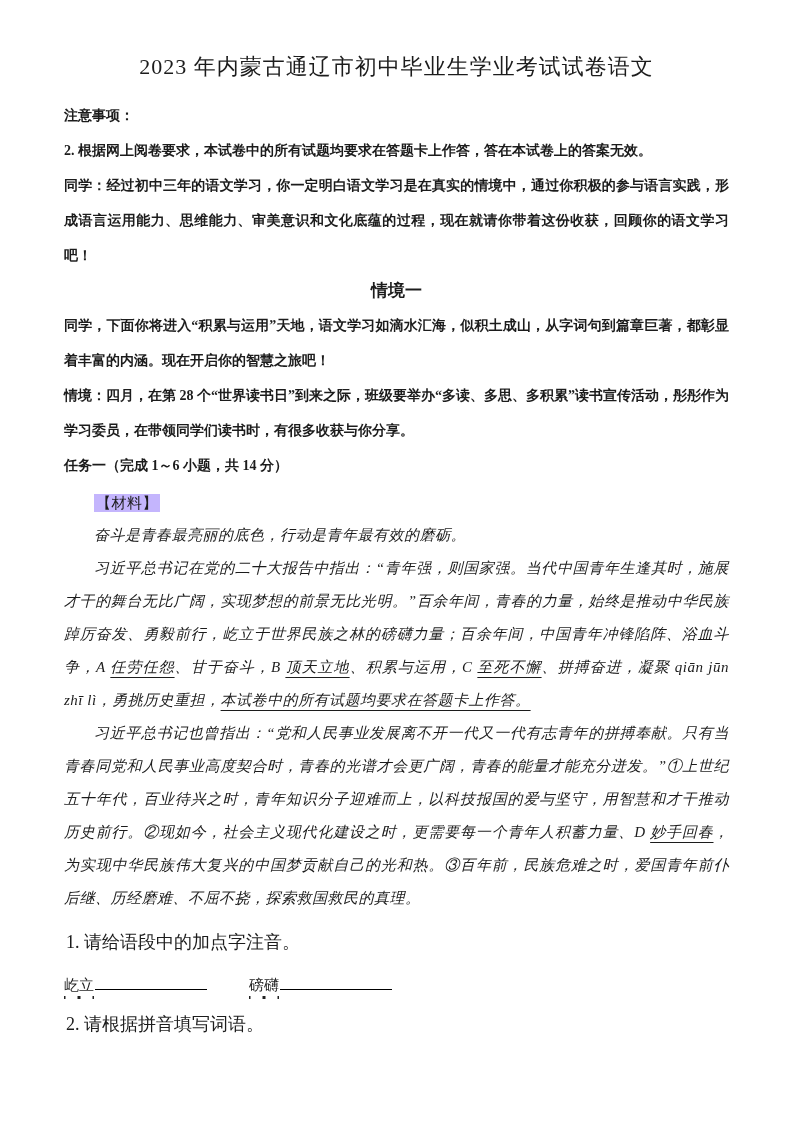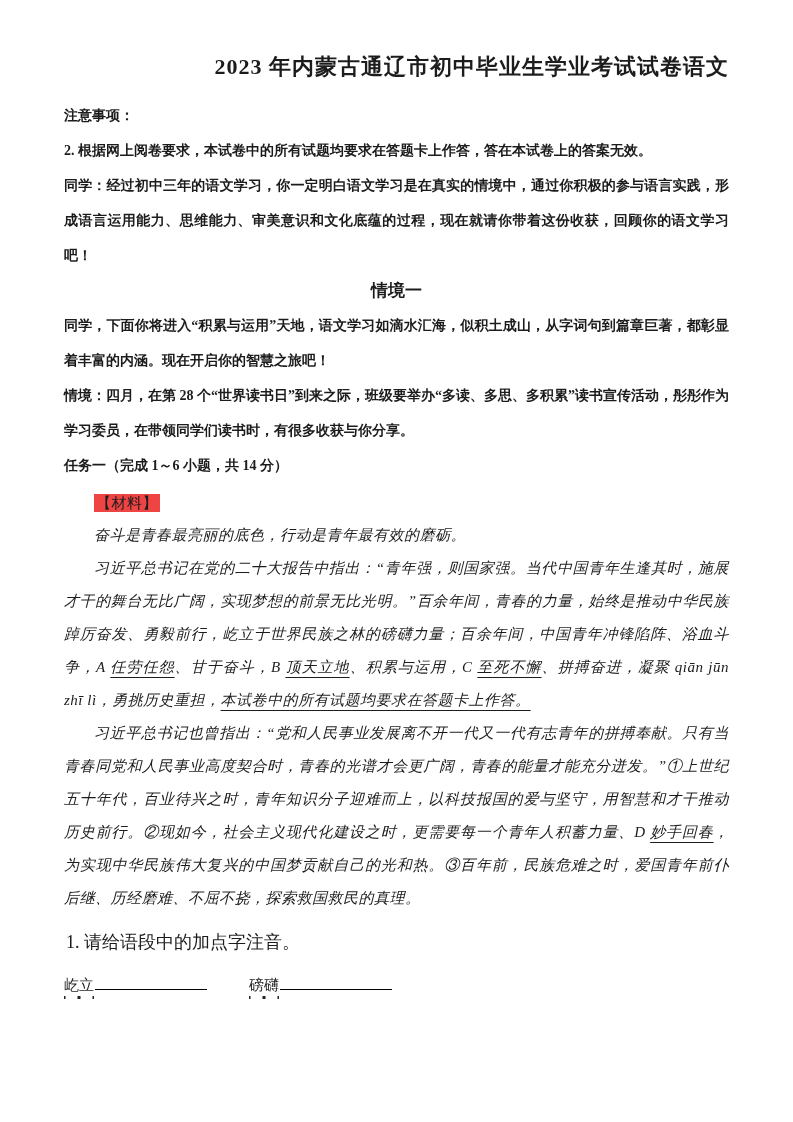--- a/index.html
+++ b/index.html
@@ -20,8 +20,8 @@
   }
   .doc-title {
     font-size: 22px;
-    font-weight: bold;
-    text-align: right;
+    font-weight: normal;
+    text-align: center;
     margin: 0 0 16px 0;
     letter-spacing: 1px;
   }

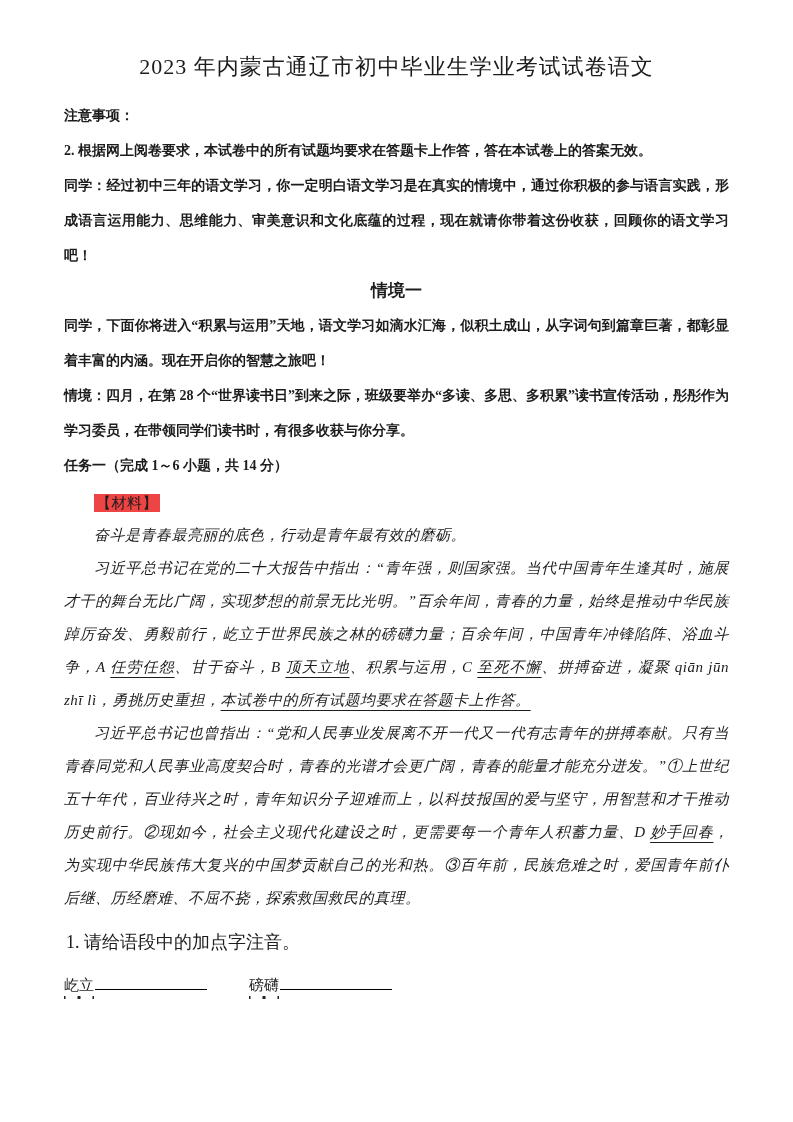--- a/index.html
+++ b/index.html
@@ -57,7 +57,7 @@
     line-height: 32px;
   }
   .material-label-row .label-bg {
-    background: #ef4444;
+    background: #c4b5fd;
     padding: 1px 2px;
   }
   .u {

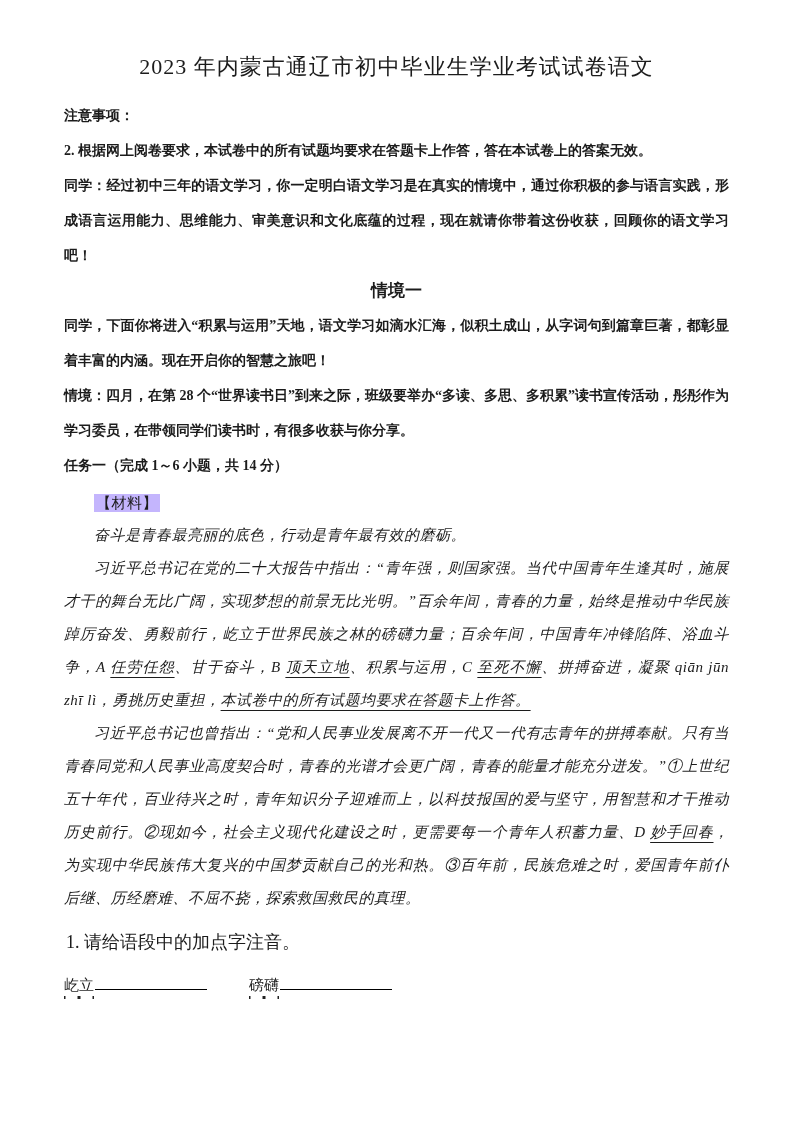--- a/index.html
+++ b/index.html
@@ -129,6 +129,7 @@
     <span class="emph-dots">屹立</span><span class="blank"></span><span class="spacer"></span><span class="emph-dots">磅礴</span><span class="blank"></span>
   </div>
 
+  <p class="question q2">2. 请根据拼音填写词语。</p>
 
 </div>
 

